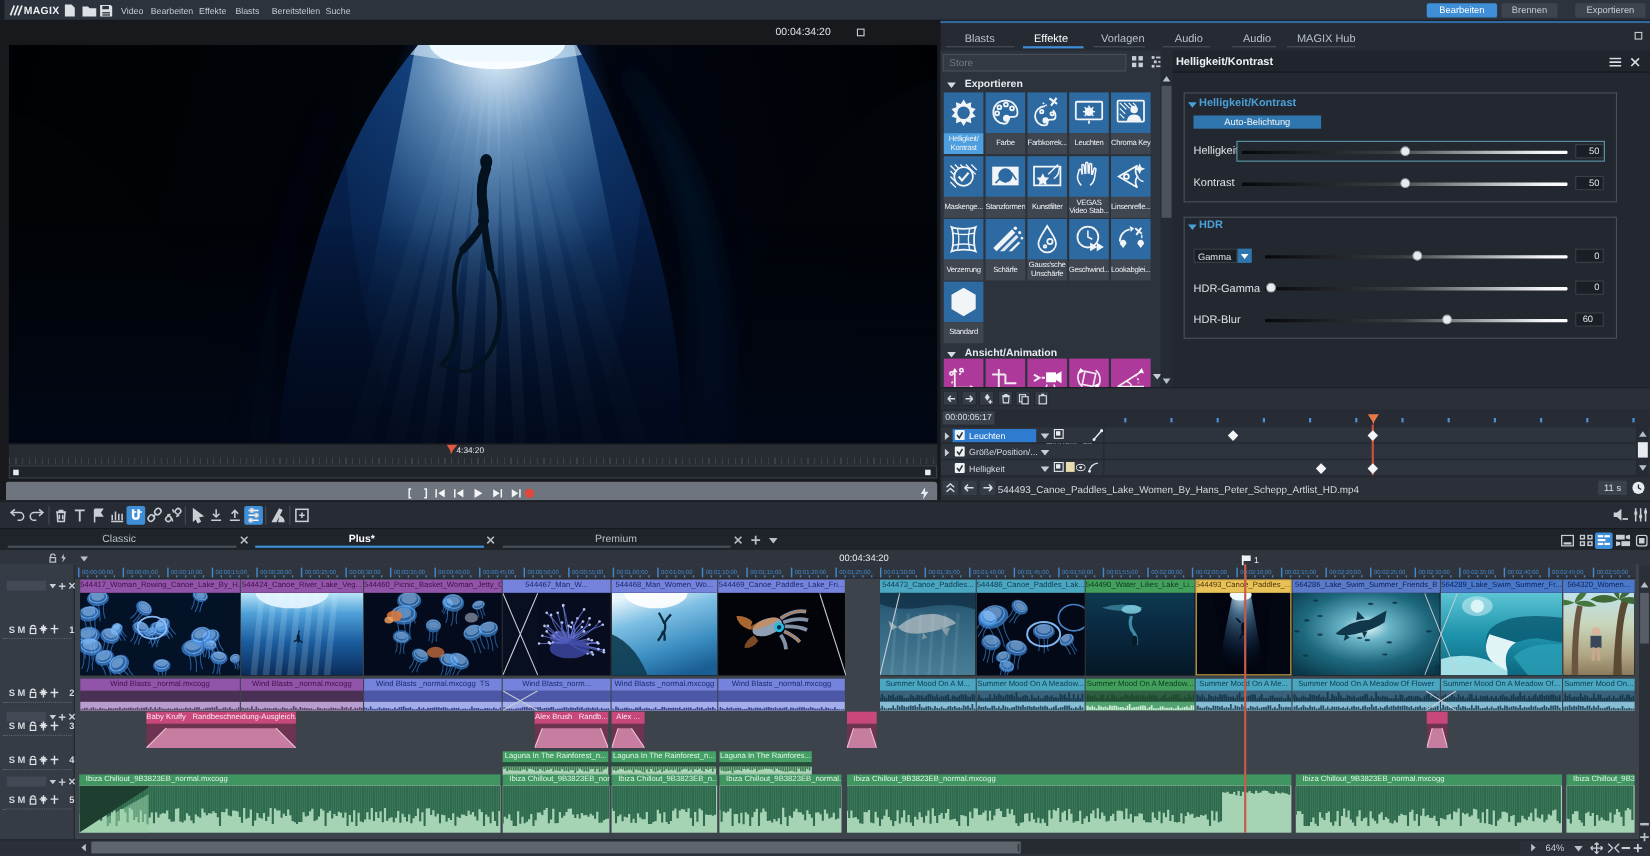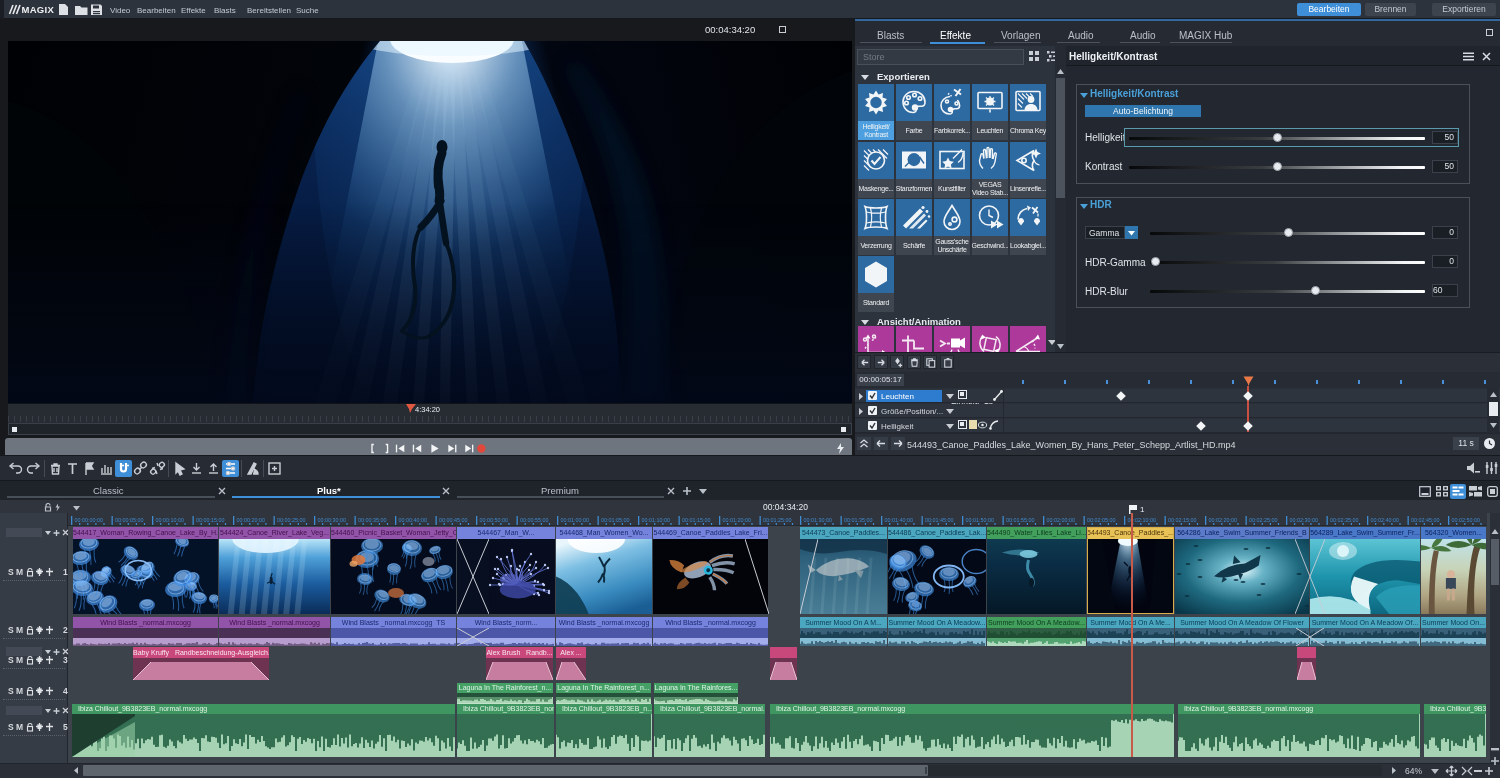--- a/index.html
+++ b/index.html
@@ -460,7 +460,7 @@
 <div class="abs" style="left:1150px;top:289.5px;width:275px;height:3px;background:linear-gradient(90deg,#07080a,#3a3d40 45%,#f2f4f6 92%,#ffffff);border-radius:1px"></div>
     <div class="abs" style="left:1310.5px;top:285.5px;width:9px;height:9px;background:#e8ecf0;border-radius:50%;border:1px solid #9aa0a8"></div>
 <div class="abs" style="left:1432px;top:284px;width:26px;height:13px;background:#1a1f26;border:1px solid #3a414b">
-      <div style="font-size:8.5px;color:#dfe3e7;text-align:left;padding-right:3px;line-height:11px">60</div>
+      <div style="font-size:8.5px;color:#dfe3e7;text-align:center;padding-right:3px;line-height:11px">60</div>
     </div>
 <div class="abs" style="left:855px;top:352px;width:645px;height:103px;background:#2b3038;border-top:1px solid #191d23"></div>
 <div class="abs" style="left:857.0px;top:355px;width:14px;height:14px;background:#363c46;border:1px solid #21262d">

